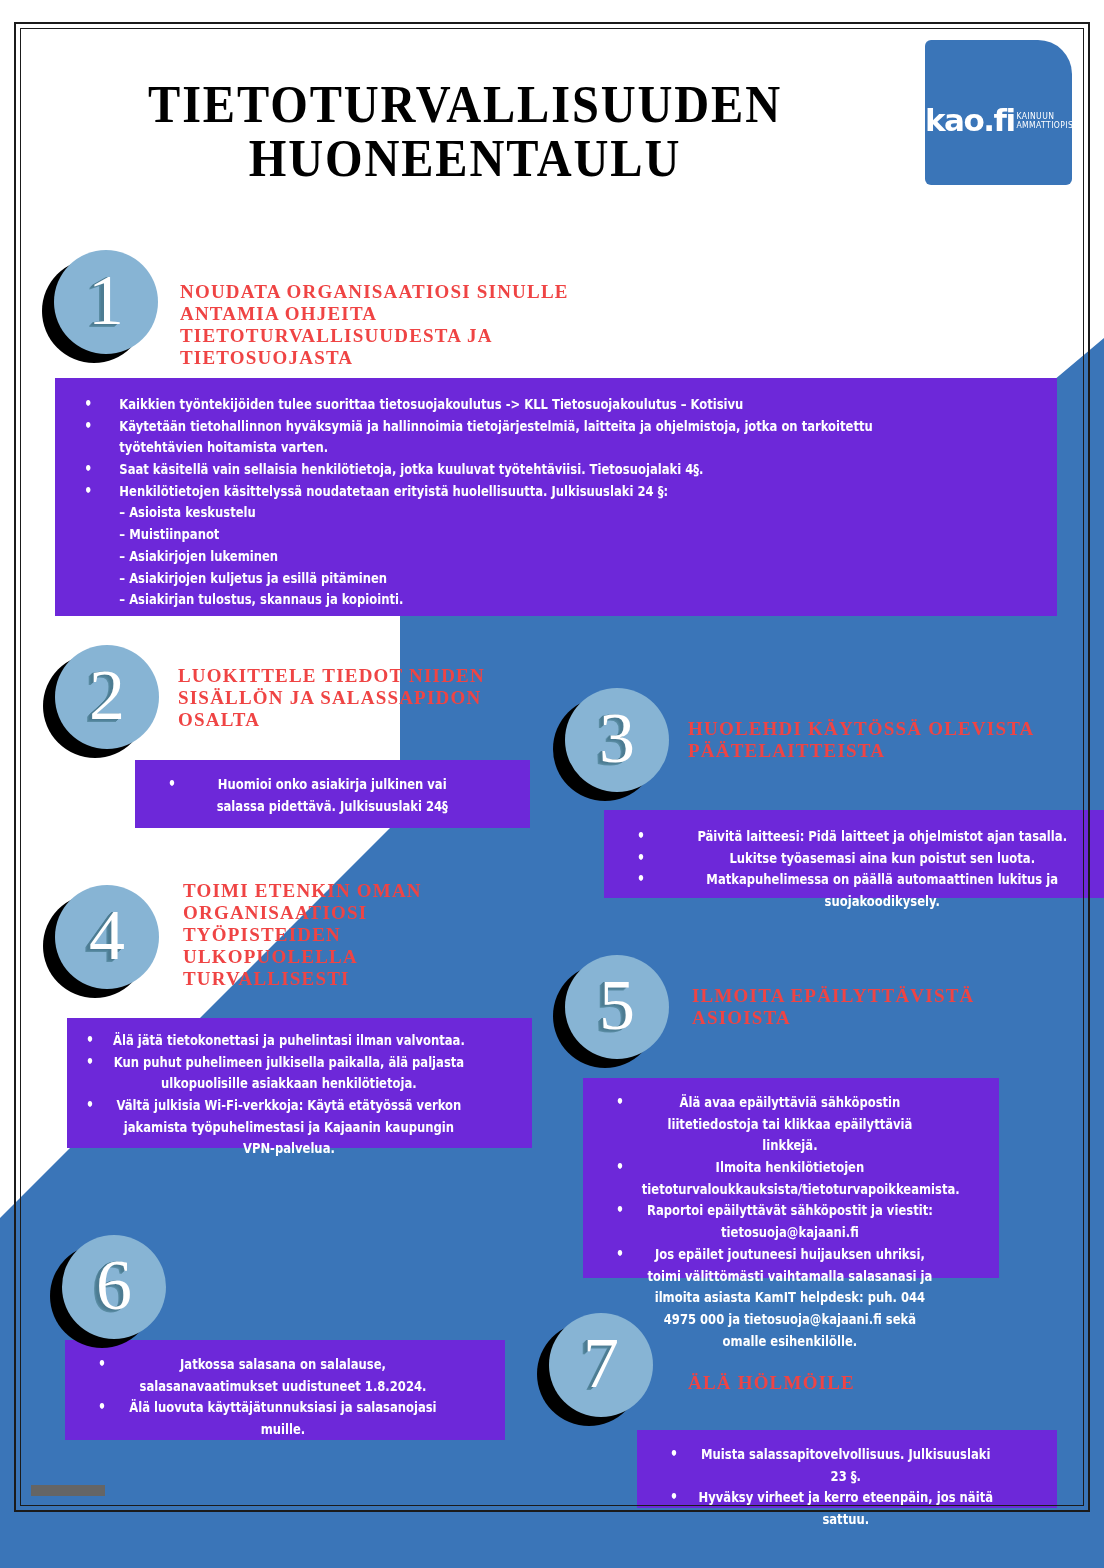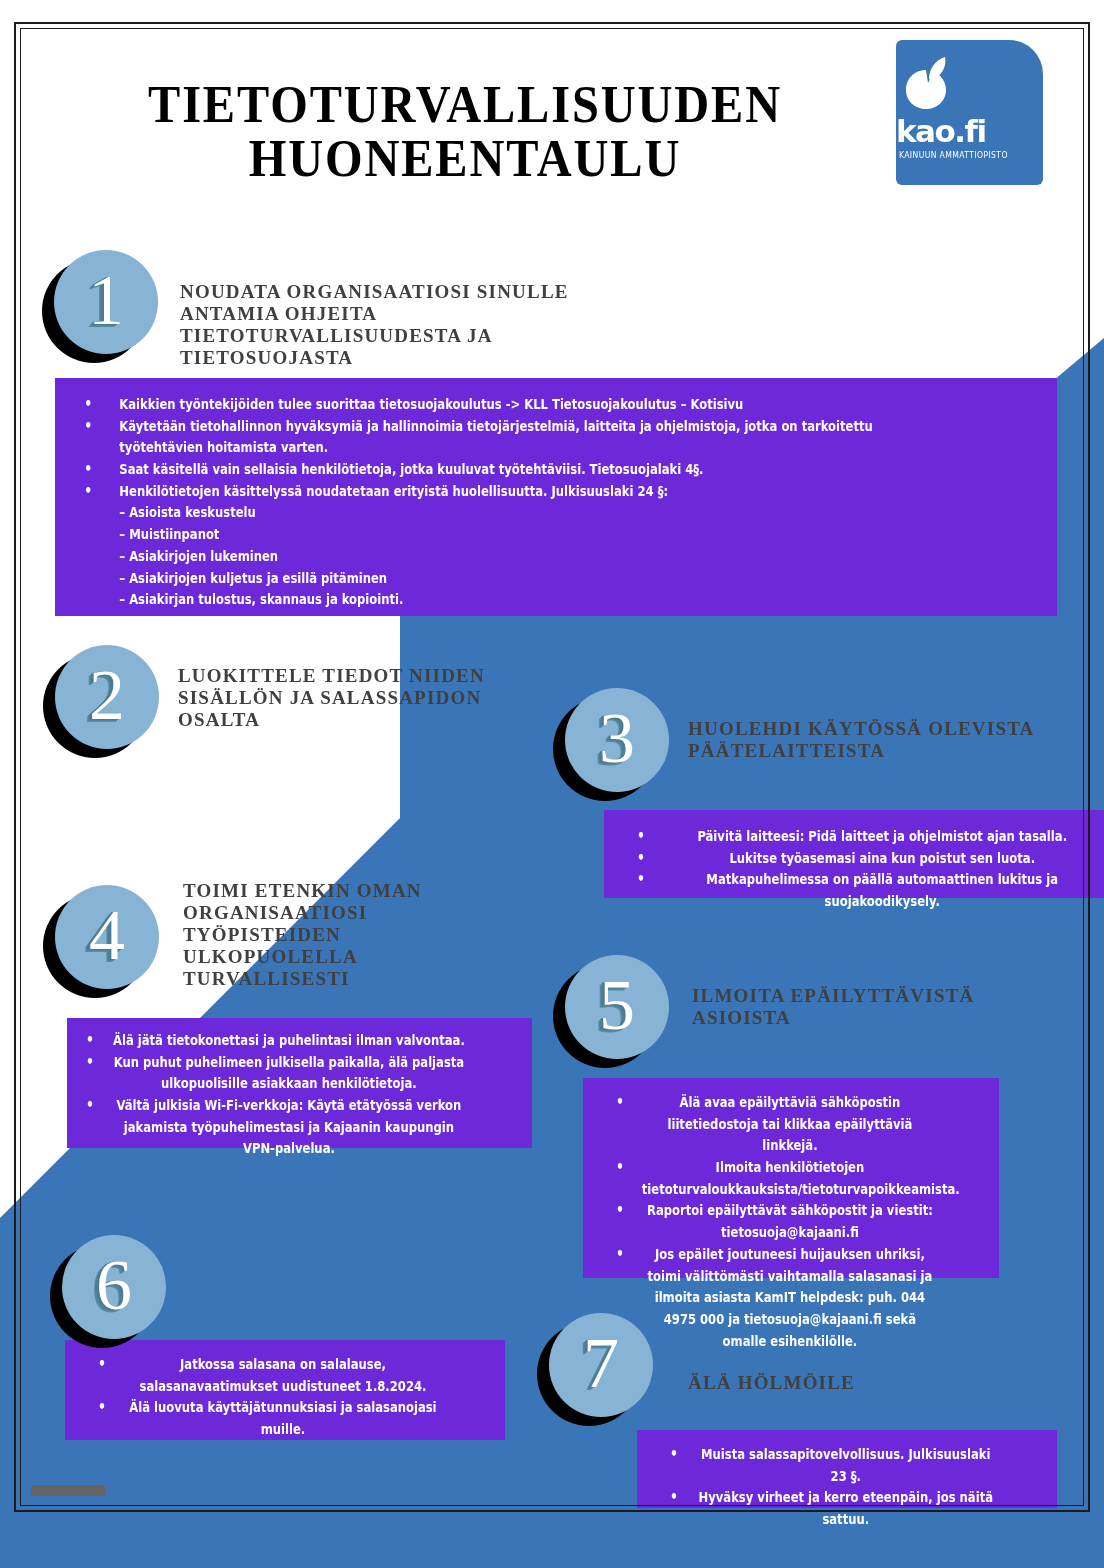--- a/index.html
+++ b/index.html
@@ -58,7 +58,7 @@
   
   #logo {
     position: absolute;
-    left: 896px; top: 40px;
+    left: 925px; top: 40px;
     width: 147px; height: 145px;
     background: #3a75b8;
     border-top-left-radius: 6px;
@@ -67,7 +67,8 @@
     border-bottom-left-radius: 6px;
     z-index: 5;
     display: flex;
-    flex-direction: column;
+    flex-direction: row;
+    align-items: center;
     justify-content: flex-start;
     padding-top: 13px;
   }

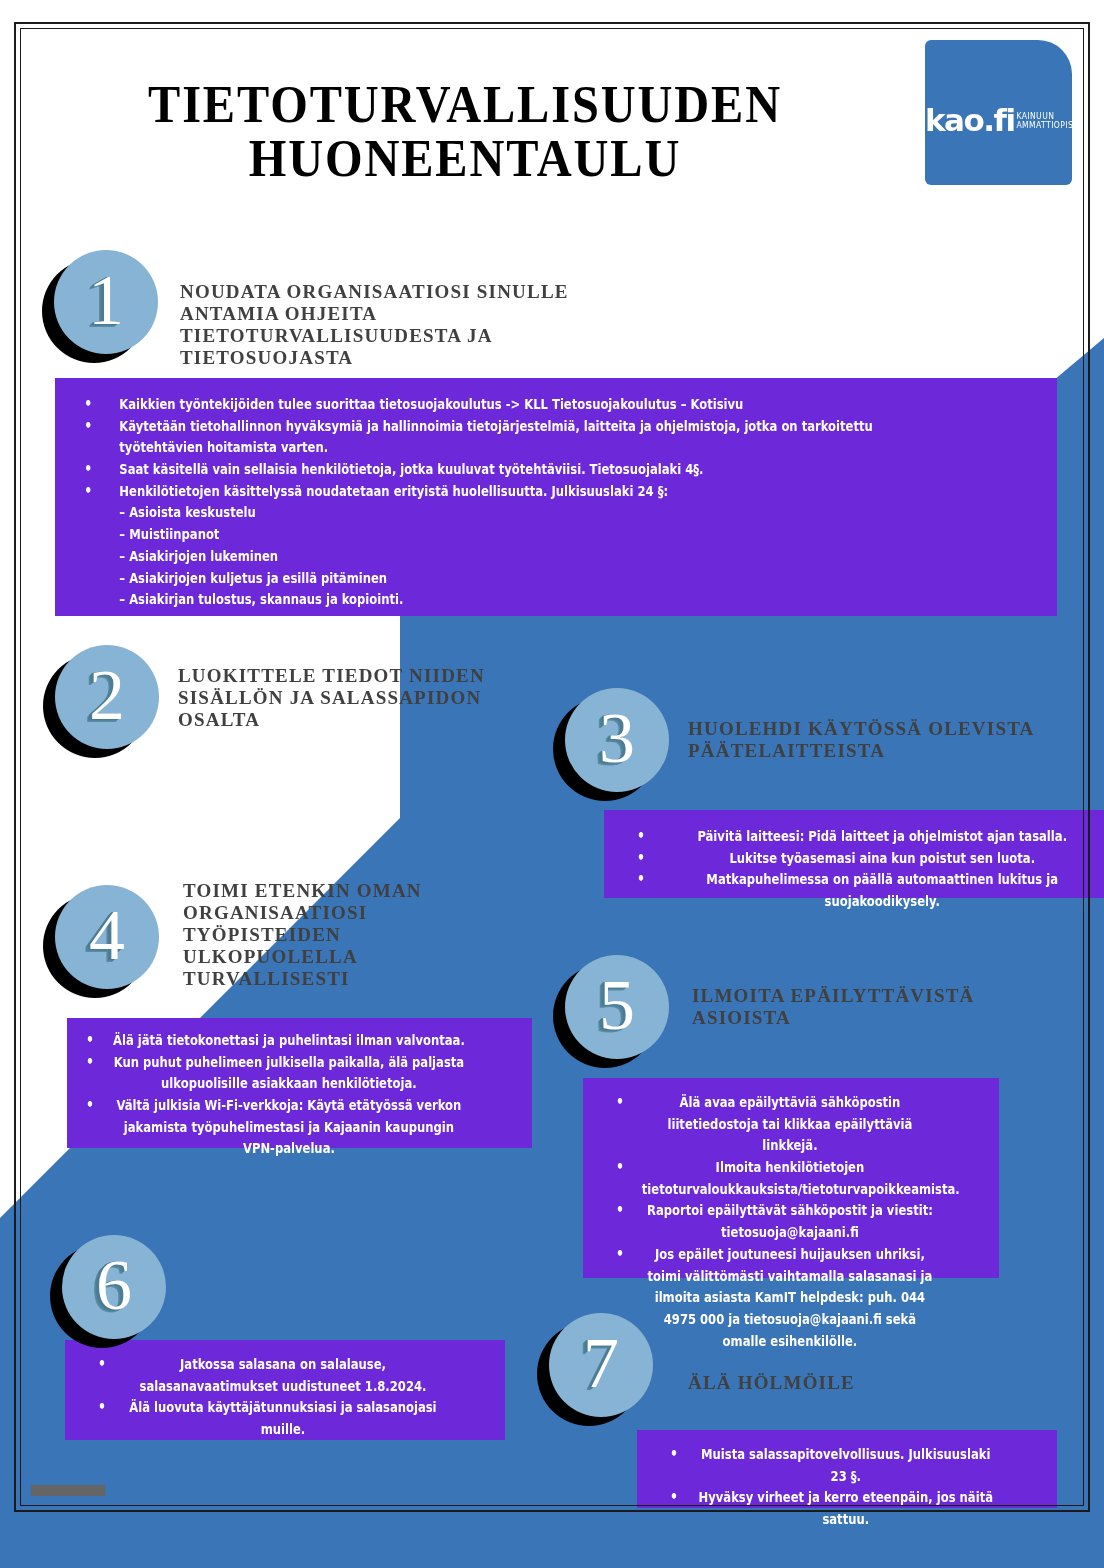--- a/index.html
+++ b/index.html
@@ -135,7 +135,7 @@
     font-size: 19px;
     line-height: 1.16;
     letter-spacing: 1.2px;
-    color: #404040;
+    color: #ef4444;
     text-transform: uppercase;
   }
 

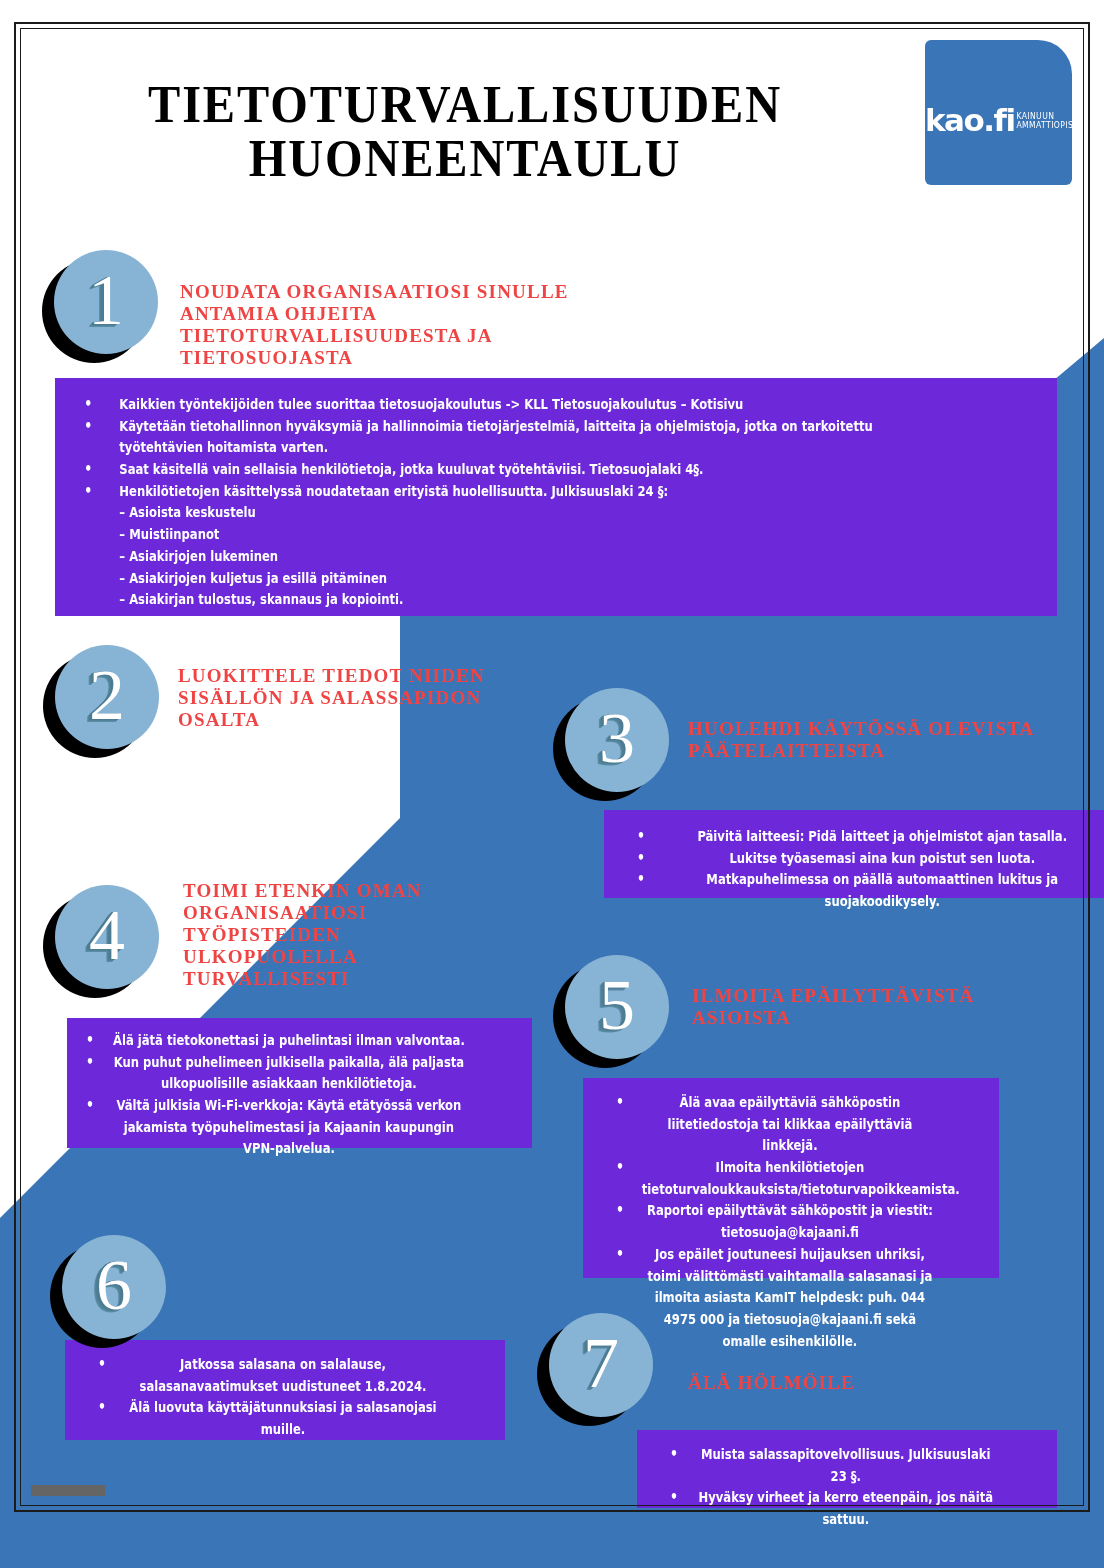--- a/index.html
+++ b/index.html
@@ -237,6 +237,11 @@
     <div class="num-text">2</div>
   </div>
   <div class="sec-heading" style="left:178px; top:665px; width:340px;">LUOKITTELE TIEDOT NIIDEN SISÄLLÖN JA SALASSAPIDON OSALTA</div>
+  <div class="content-box centered" style="left:135px; top:760px; width:395px; height:68px; padding-top:14px;">
+    <ul>
+        <li>Huomioi onko asiakirja julkinen vai salassa pidettävä. Julkisuuslaki 24§</li>
+      </ul>
+  </div>
 
   <div class="num-badge" style="left:565px; top:688px;">
     <div class="num-shadow"></div>

